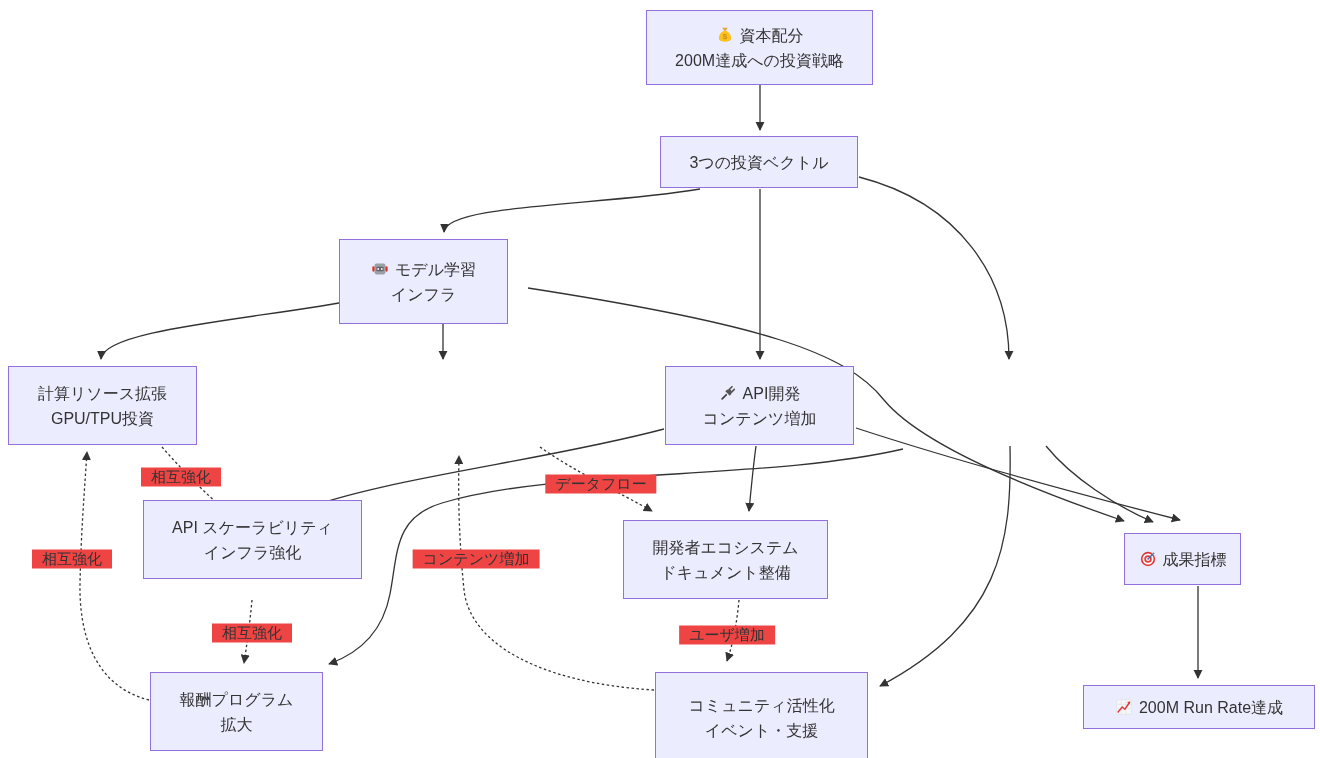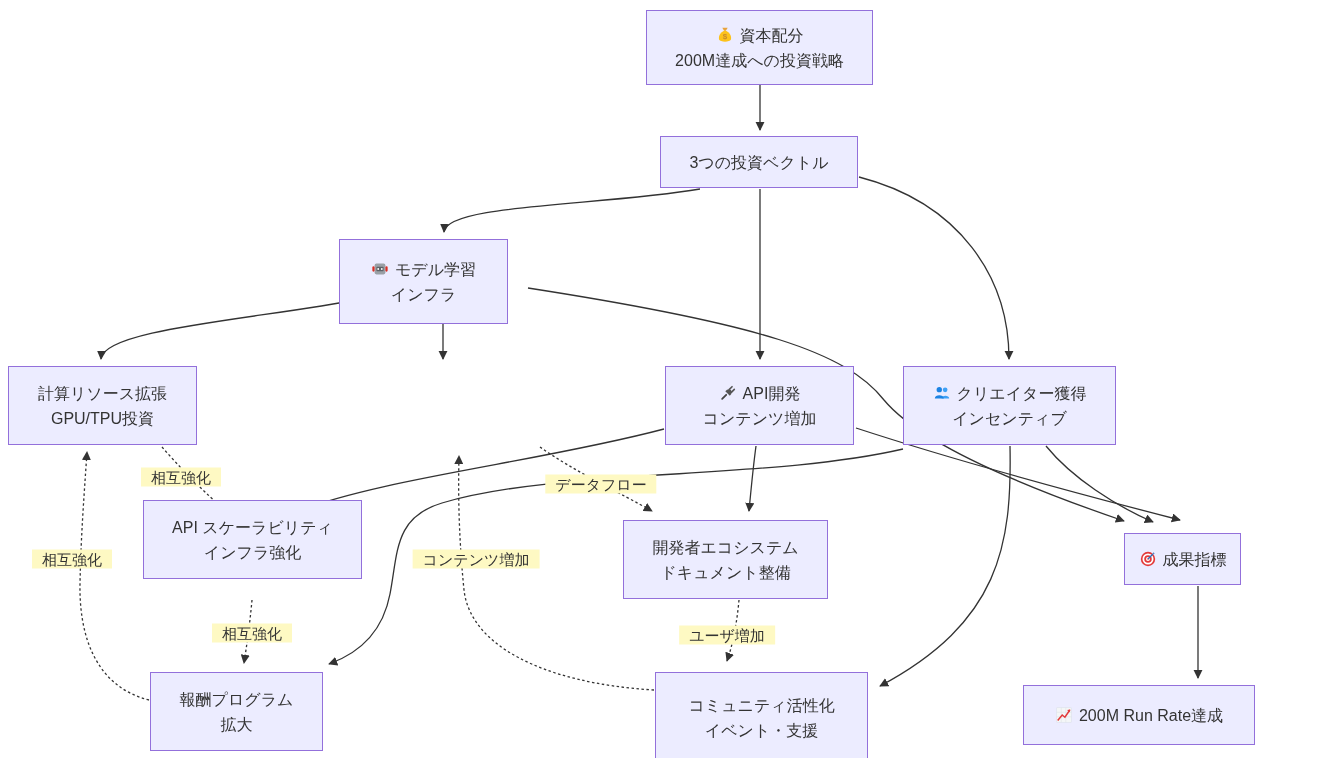--- a/index.html
+++ b/index.html
@@ -111,20 +111,6 @@
     <span class="line">コンテンツ増加</span>
   </div>
 
-  <div class="node" style="left:903px;top:366px;width:213px;height:79px">
-    <span class="line">
-      <span class="ico">
-        <svg viewBox="0 0 20 20" width="18" height="18">
-            <circle cx="13.5" cy="6.5" r="2.6" fill="#3FA0F5"></circle>
-            <path d="M9.5 16 C9.5 12 18 12 18 16 Z" fill="#3FA0F5"></path>
-            <circle cx="7" cy="6.3" r="3" fill="#1C83E3"></circle>
-            <path d="M2 16 C2 11.4 12 11.4 12 16 Z" fill="#1C83E3"></path>
-          </svg>
-      </span>
-      <span>クリエイター獲得</span>
-    </span>
-    <span class="line">インセンティブ</span>
-  </div>
 
   <div class="node" style="left:143px;top:500px;width:219px;height:79px">
     <span class="line">API スケーラビリティ</span>

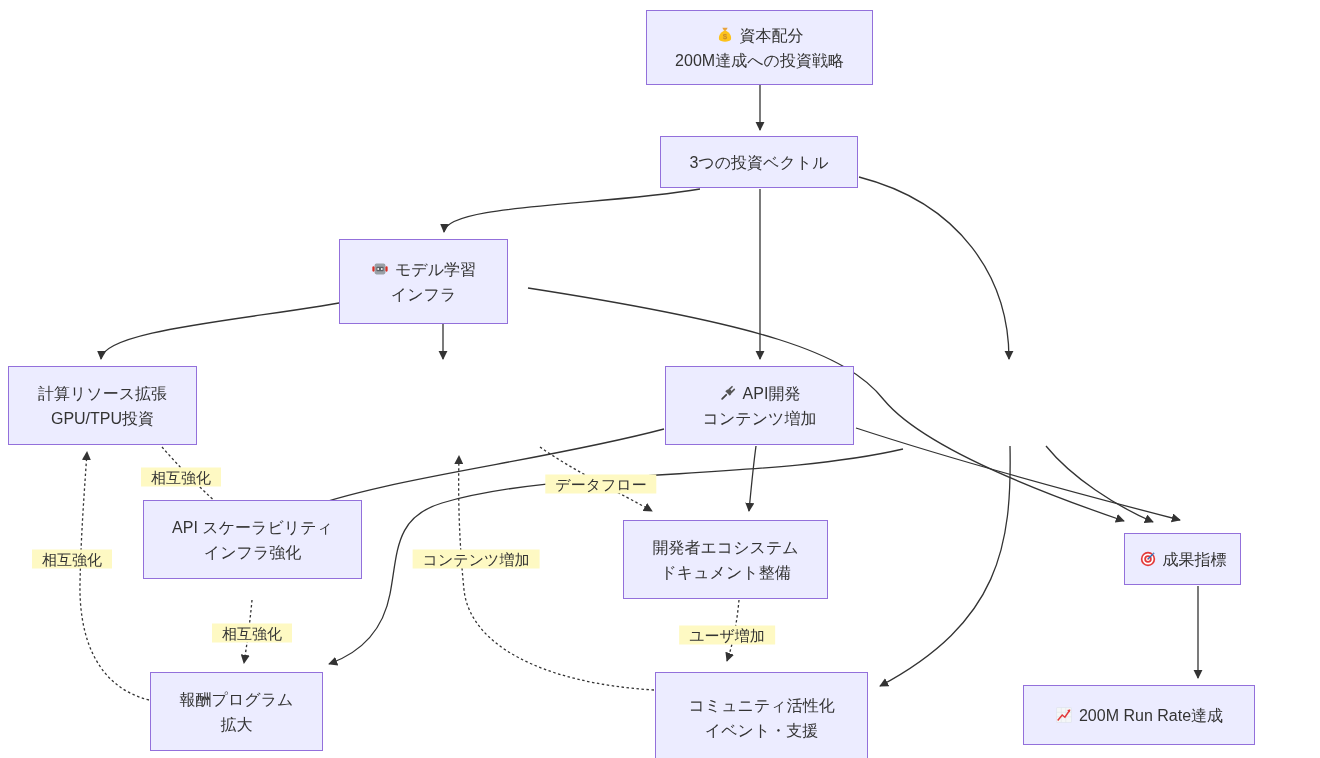--- a/index.html
+++ b/index.html
@@ -13,8 +13,8 @@
         text-align:center;font-size:16px;line-height:25px;color:#333;}
   .node .line{display:flex;align-items:center;justify-content:center;gap:6px;white-space:nowrap;}
   .ico{display:inline-flex;align-items:center;}
-  .edge-label{position:absolute;transform:translate(-50%,-50%);background:#fef9c3;
-        padding:0 10px;font-size:15px;line-height:19px;color:#333;white-space:nowrap;}
+  .edge-label{position:absolute;transform:translate(-50%,-50%);background:#ef4444;
+        padding:0 10px;font-size:15px;line-height:19px;color:#333;white-space:nowrap;font-family:Liberation Serif, serif;}
 </style>
 </head>
 <body>

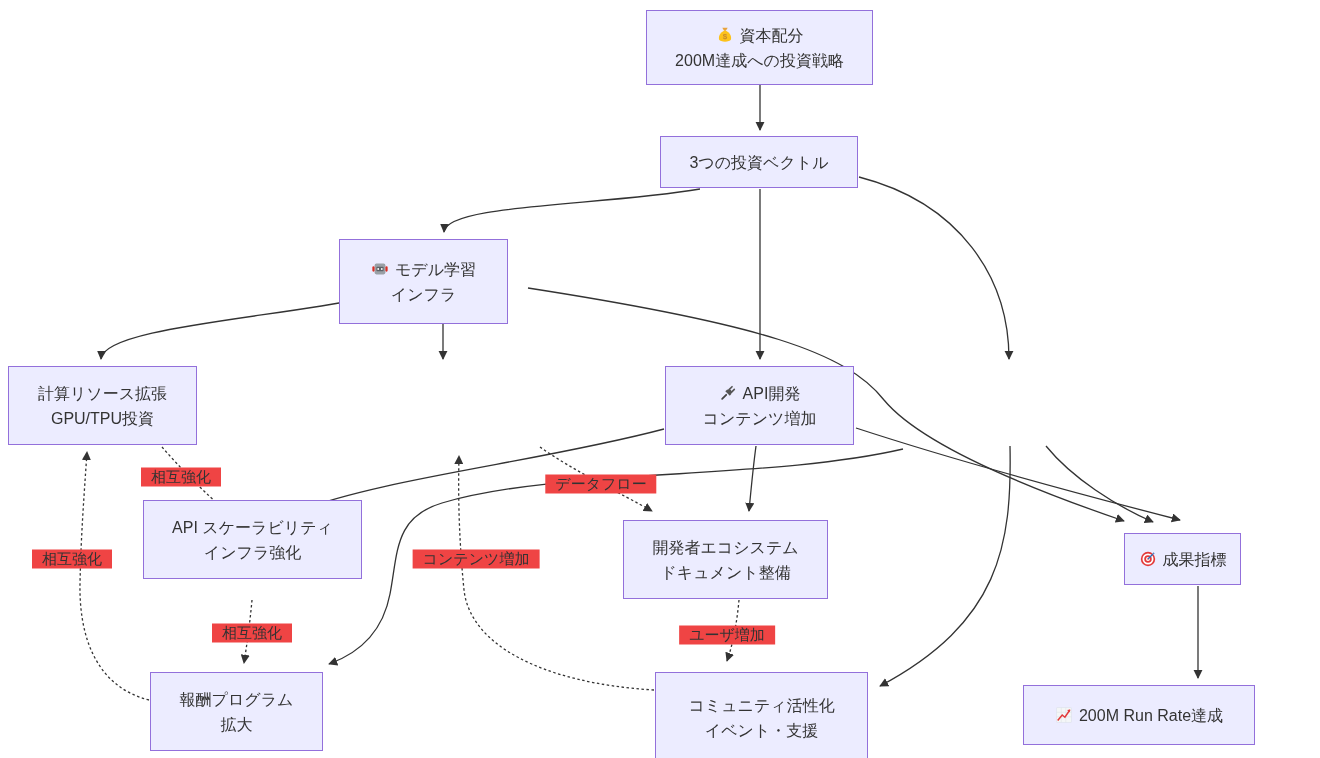--- a/index.html
+++ b/index.html
@@ -149,7 +149,7 @@
     <span class="line">イベント・支援</span>
   </div>
 
-  <div class="node" style="left:1023px;top:685px;width:232px;height:60px">
+  <div class="node" style="left:1083px;top:685px;width:232px;height:44px">
     <span class="line">
       <span class="ico">
         <svg viewBox="0 0 20 20" width="18" height="18">

